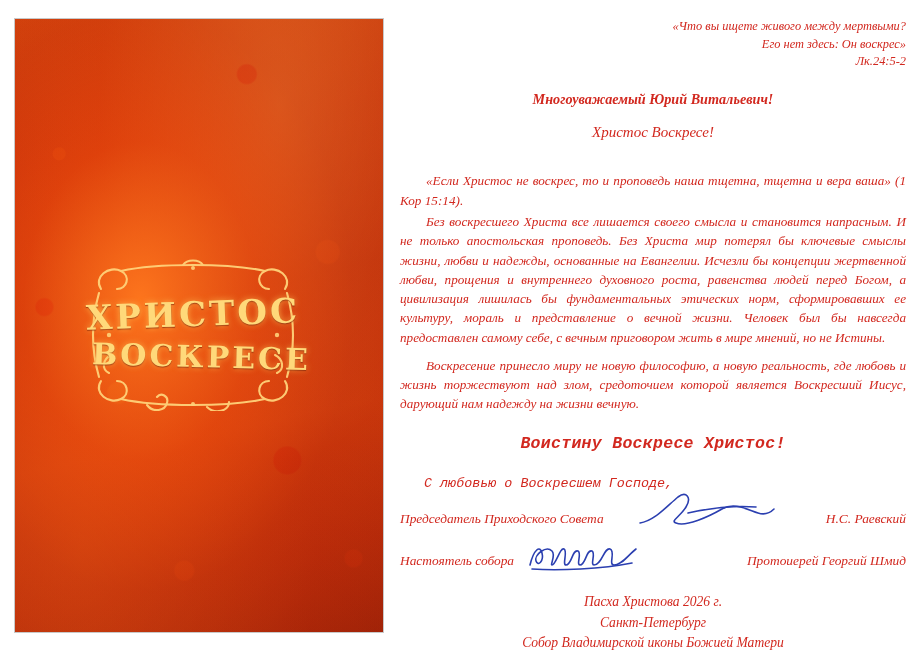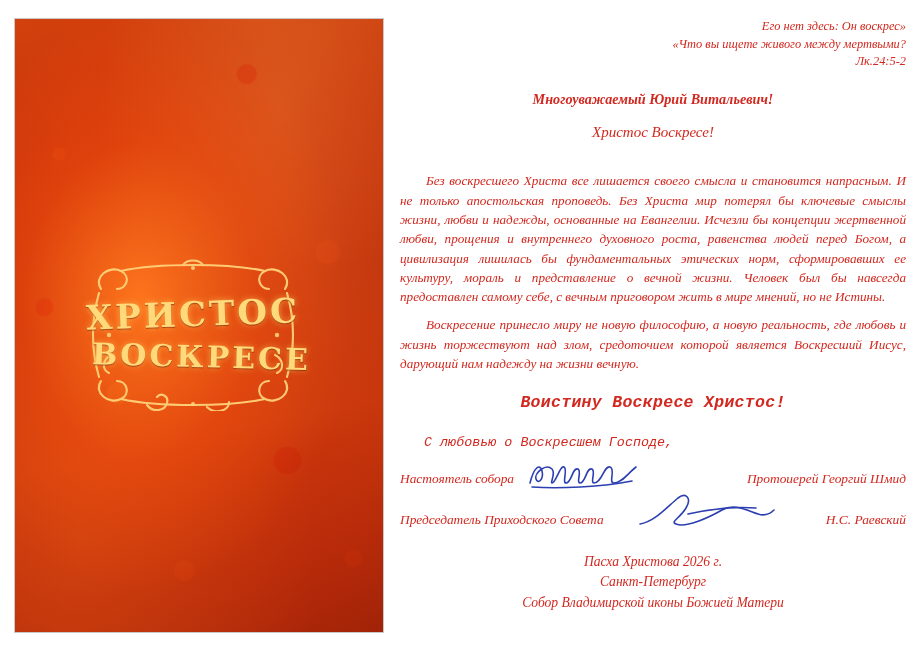--- a/index.html
+++ b/index.html
@@ -198,8 +198,8 @@
   <div id="letter">
 
     <div id="epigraph" class="right">
+      <div>«Что вы ищете живого между мертвыми?</div>
       <div>Его нет здесь: Он воскрес»</div>
-      <div>«Что вы ищете живого между мертвыми?</div>
       <div>Лк.24:5-2</div>
     </div>
 

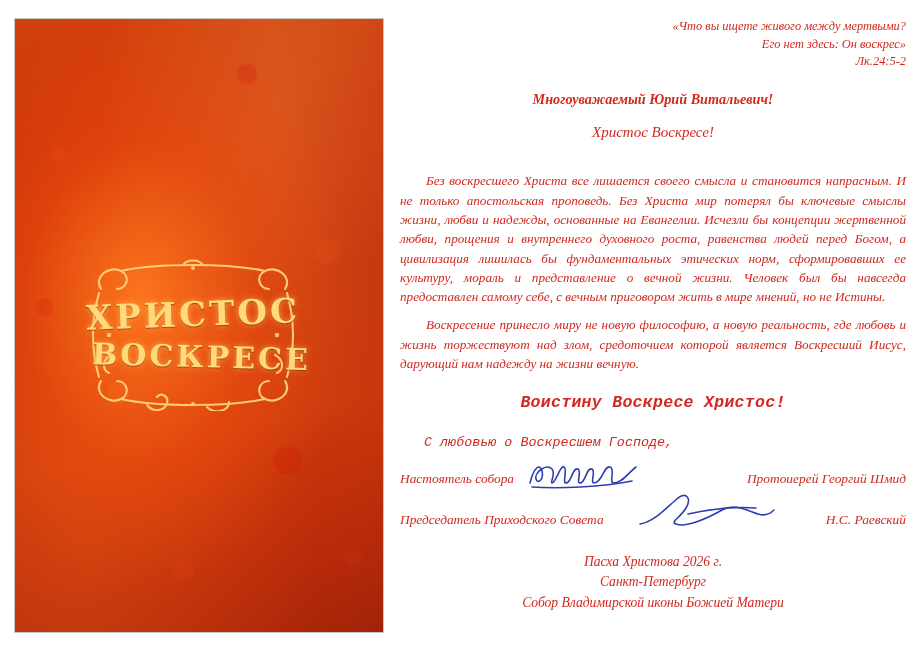--- a/index.html
+++ b/index.html
@@ -207,6 +207,7 @@
 
     <div id="paschal-greeting" class="center">Христос Воскресе!</div>
 
+    <div class="para just">«Если Христос не воскрес, то и проповедь наша тщетна, тщетна и вера ваша» (1 Кор 15:14).</div>
     <div class="para just">Без воскресшего Христа все лишается своего смысла и становится напрасным. И не только апостольская проповедь. Без Христа мир потерял бы ключевые смыслы жизни, любви и надежды, основанные на Евангелии. Исчезли бы концепции жертвенной любви, прощения и внутреннего духовного роста, равенства людей перед Богом, а цивилизация лишилась бы фундаментальных этических норм, сформировавших ее культуру, мораль и представление о вечной жизни. Человек был бы навсегда предоставлен самому себе, с вечным приговором жить в мире мнений, но не Истины.</div>
     <div class="para just spaced">Воскресение принесло миру не новую философию, а новую реальность, где любовь и жизнь торжествуют над злом, средоточием которой является Воскресший Иисус, дарующий нам надежду на жизни вечную.</div>
 

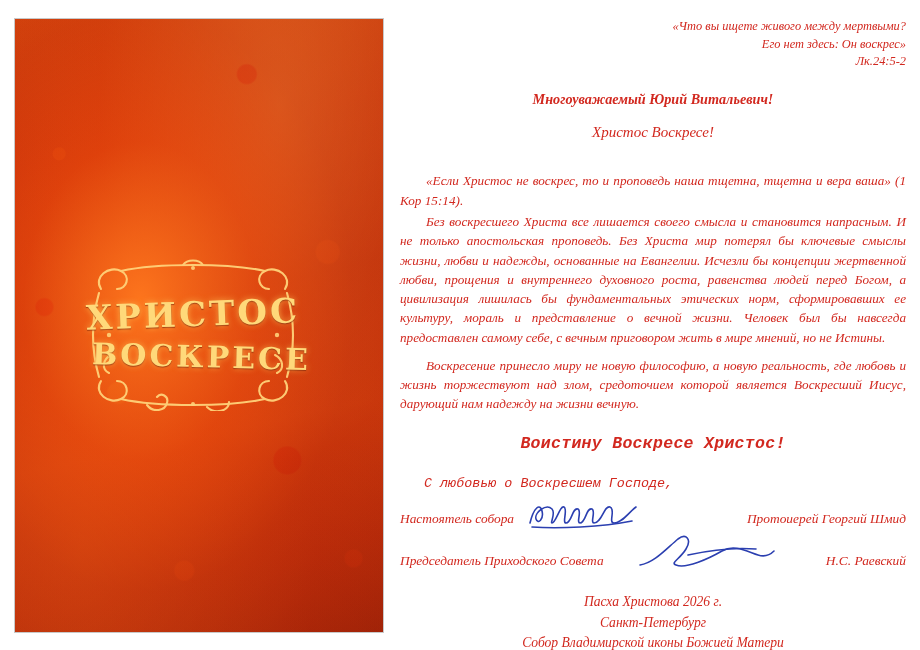--- a/index.html
+++ b/index.html
@@ -216,6 +216,17 @@
     <div id="closing">С любовью о Воскресшем Господе,</div>
 
     <div class="sig-row">
+      <span class="sig-role">Председатель Приходского Совета</span>
+      <svg class="sig-mark" id="sig-2" width="140" height="44" viewBox="0 0 140 44">
+        <g fill="none" stroke="#2b3fb0" stroke-width="1.6" stroke-linecap="round">
+          <path d="M4,36 C18,34 30,20 42,10 C50,4 56,10 50,20 C44,30 34,34 40,36 C50,40 72,30 86,22 C98,15 110,22 122,26 C128,28 134,26 138,22"></path>
+          <path d="M52,26 C70,22 96,18 120,20"></path>
+        </g>
+      </svg>
+      <span class="sig-name">Н.С. Раевский</span>
+    </div>
+
+    <div class="sig-row">
       <span class="sig-role">Настоятель собора</span>
       <svg class="sig-mark" id="sig-1" width="120" height="40" viewBox="0 0 120 40">
         <g fill="none" stroke="#2b3fb0" stroke-width="1.6" stroke-linecap="round">
@@ -226,17 +237,6 @@
       <span class="sig-name">Протоиерей Георгий Шмид</span>
     </div>
 
-    <div class="sig-row">
-      <span class="sig-role">Председатель Приходского Совета</span>
-      <svg class="sig-mark" id="sig-2" width="140" height="44" viewBox="0 0 140 44">
-        <g fill="none" stroke="#2b3fb0" stroke-width="1.6" stroke-linecap="round">
-          <path d="M4,36 C18,34 30,20 42,10 C50,4 56,10 50,20 C44,30 34,34 40,36 C50,40 72,30 86,22 C98,15 110,22 122,26 C128,28 134,26 138,22"></path>
-          <path d="M52,26 C70,22 96,18 120,20"></path>
-        </g>
-      </svg>
-      <span class="sig-name">Н.С. Раевский</span>
-    </div>
-
     <div id="footer" class="center">
       <div class="line">Пасха Христова 2026 г.</div>
       <div class="line">Санкт-Петербург</div>

